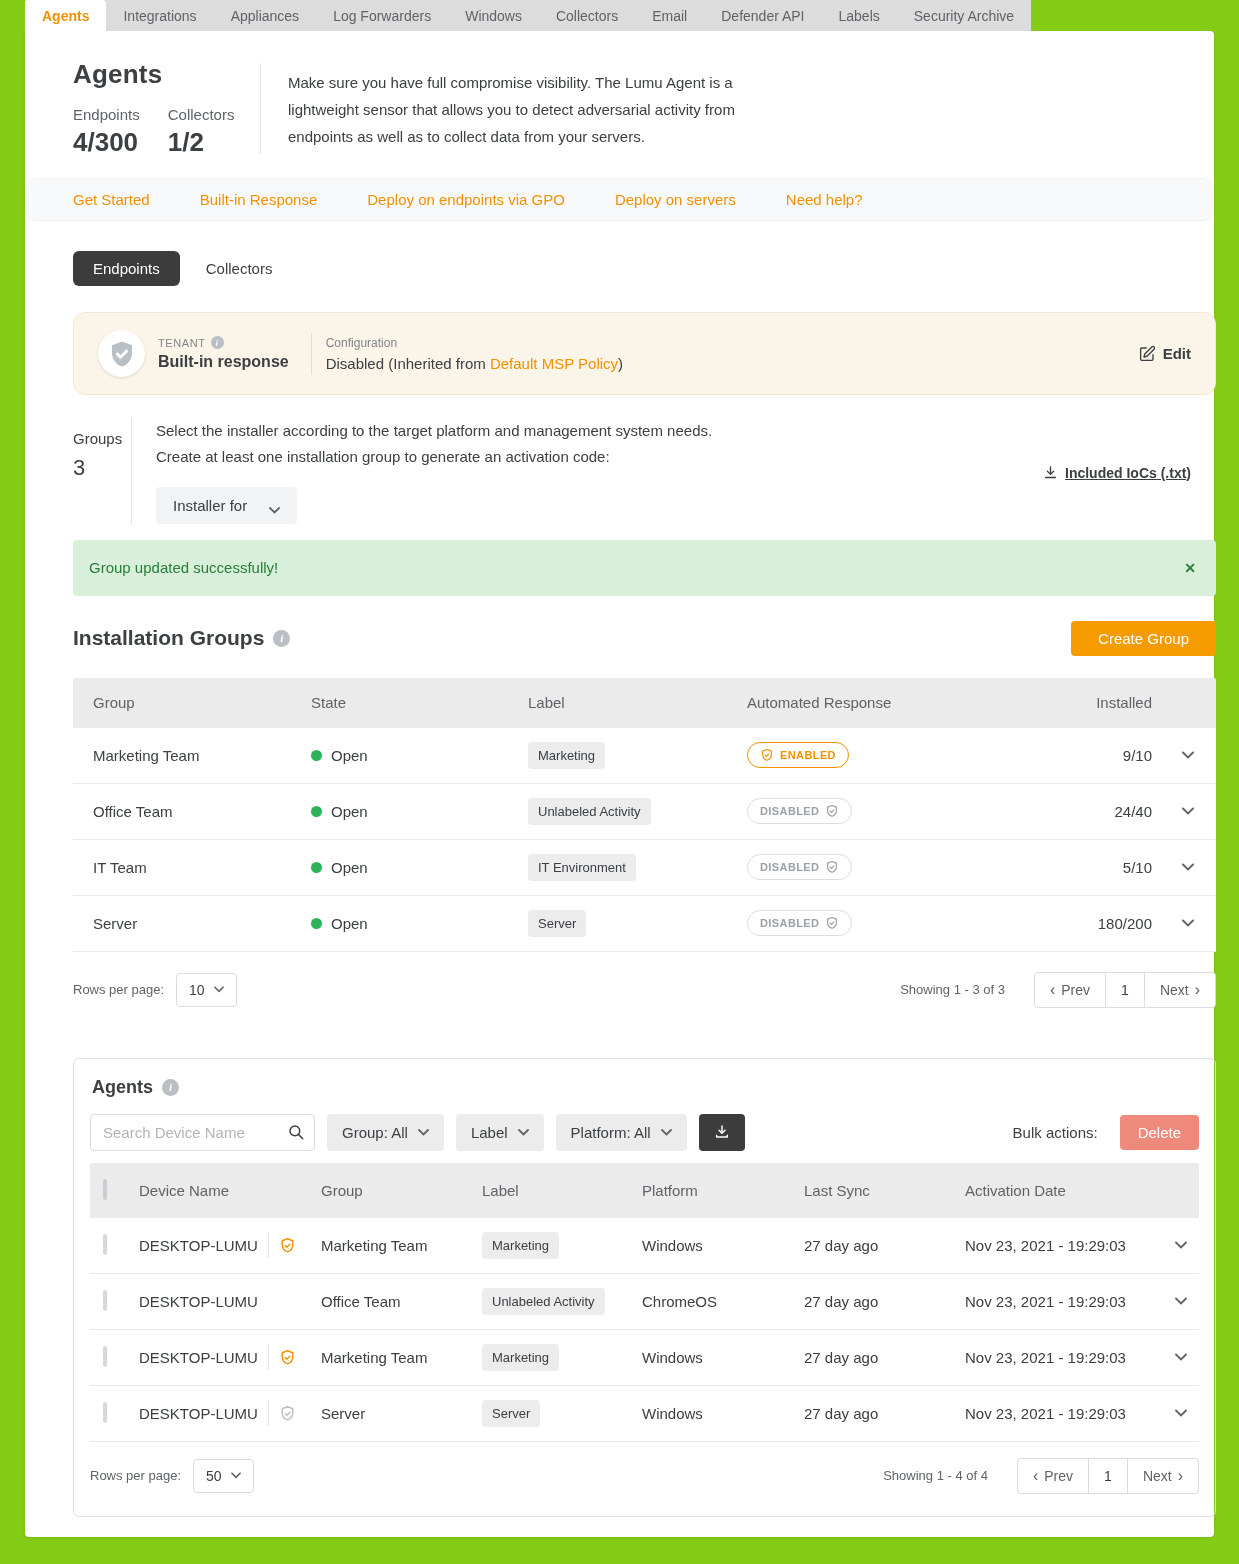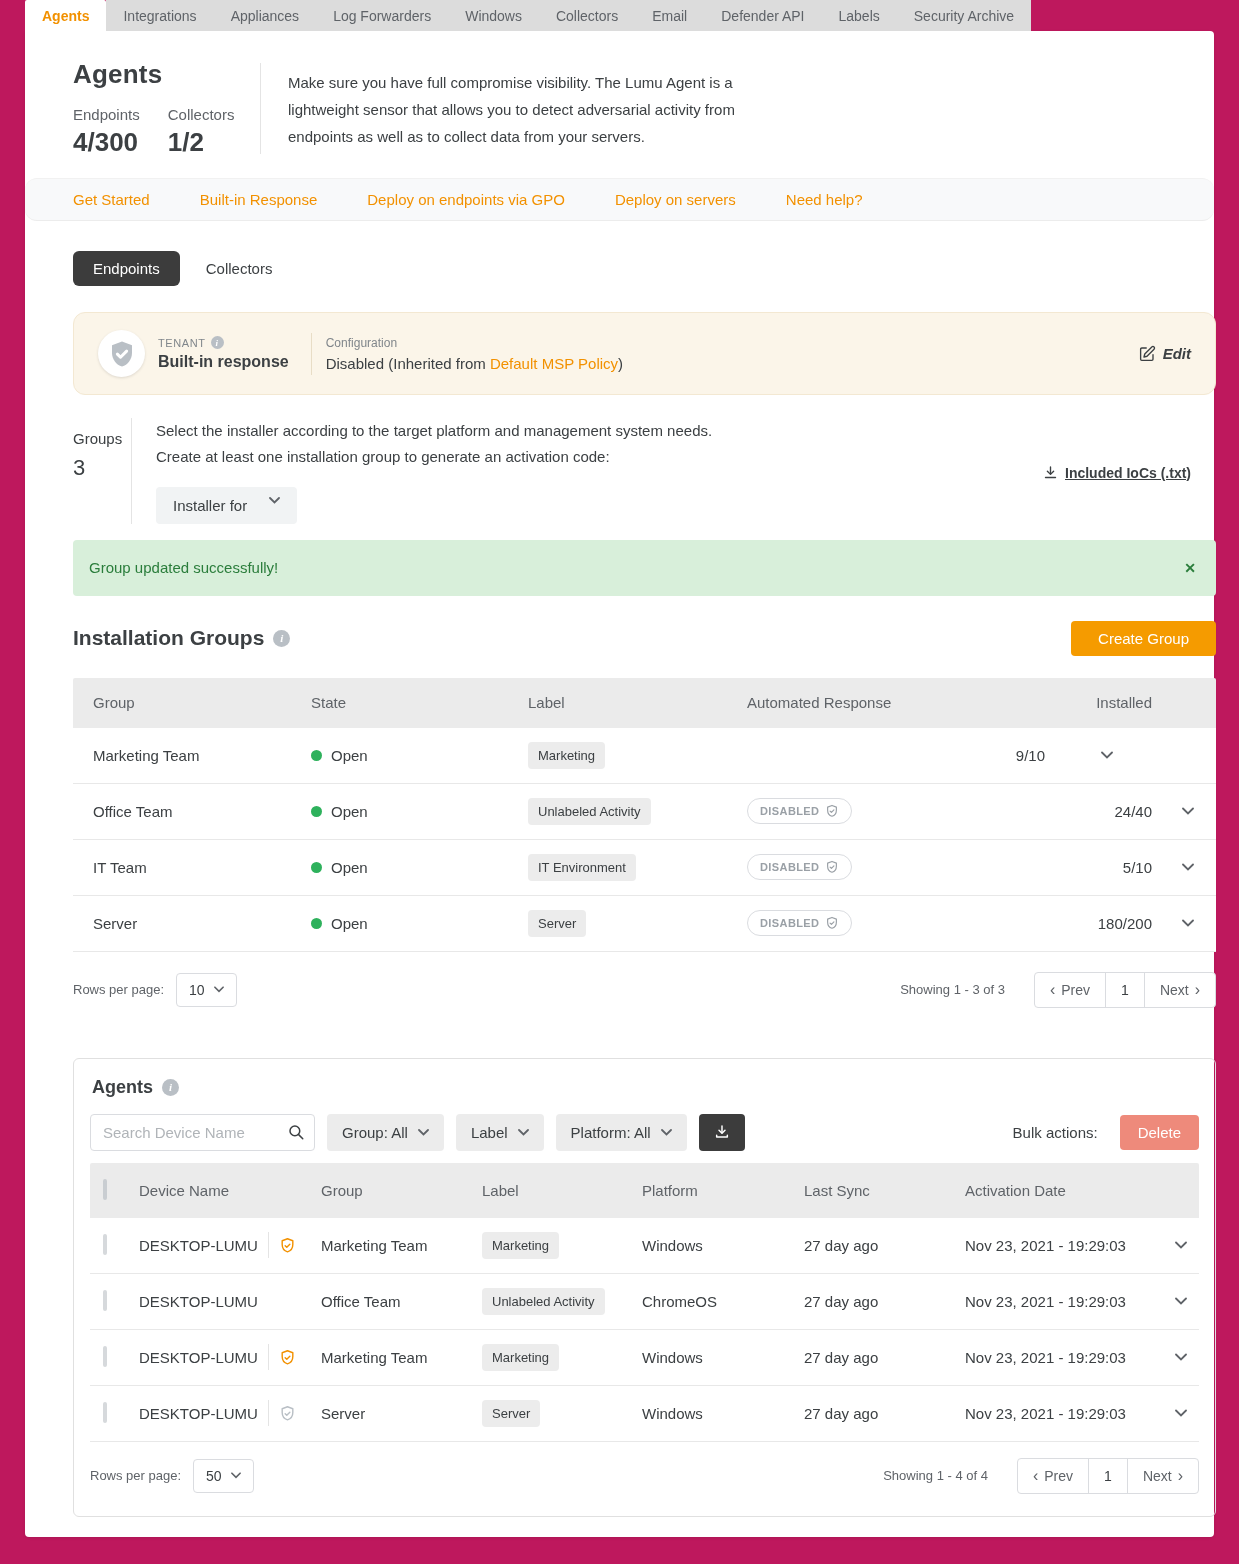--- a/index.html
+++ b/index.html
@@ -4,7 +4,7 @@
 <style>
   * { box-sizing: border-box; margin: 0; padding: 0; }
   body { font-family: "Liberation Sans", sans-serif; background: #ededed; }
-  .page { width: 1239px; height: 1564px; background: #be185d; position: relative; overflow: hidden; }
+  .page { width: 1239px; height: 1564px; background: #84cc16; position: relative; overflow: hidden; }
 
   
   .tabbar { display: flex; margin-left: 25px; height: 31px; align-items: stretch; }

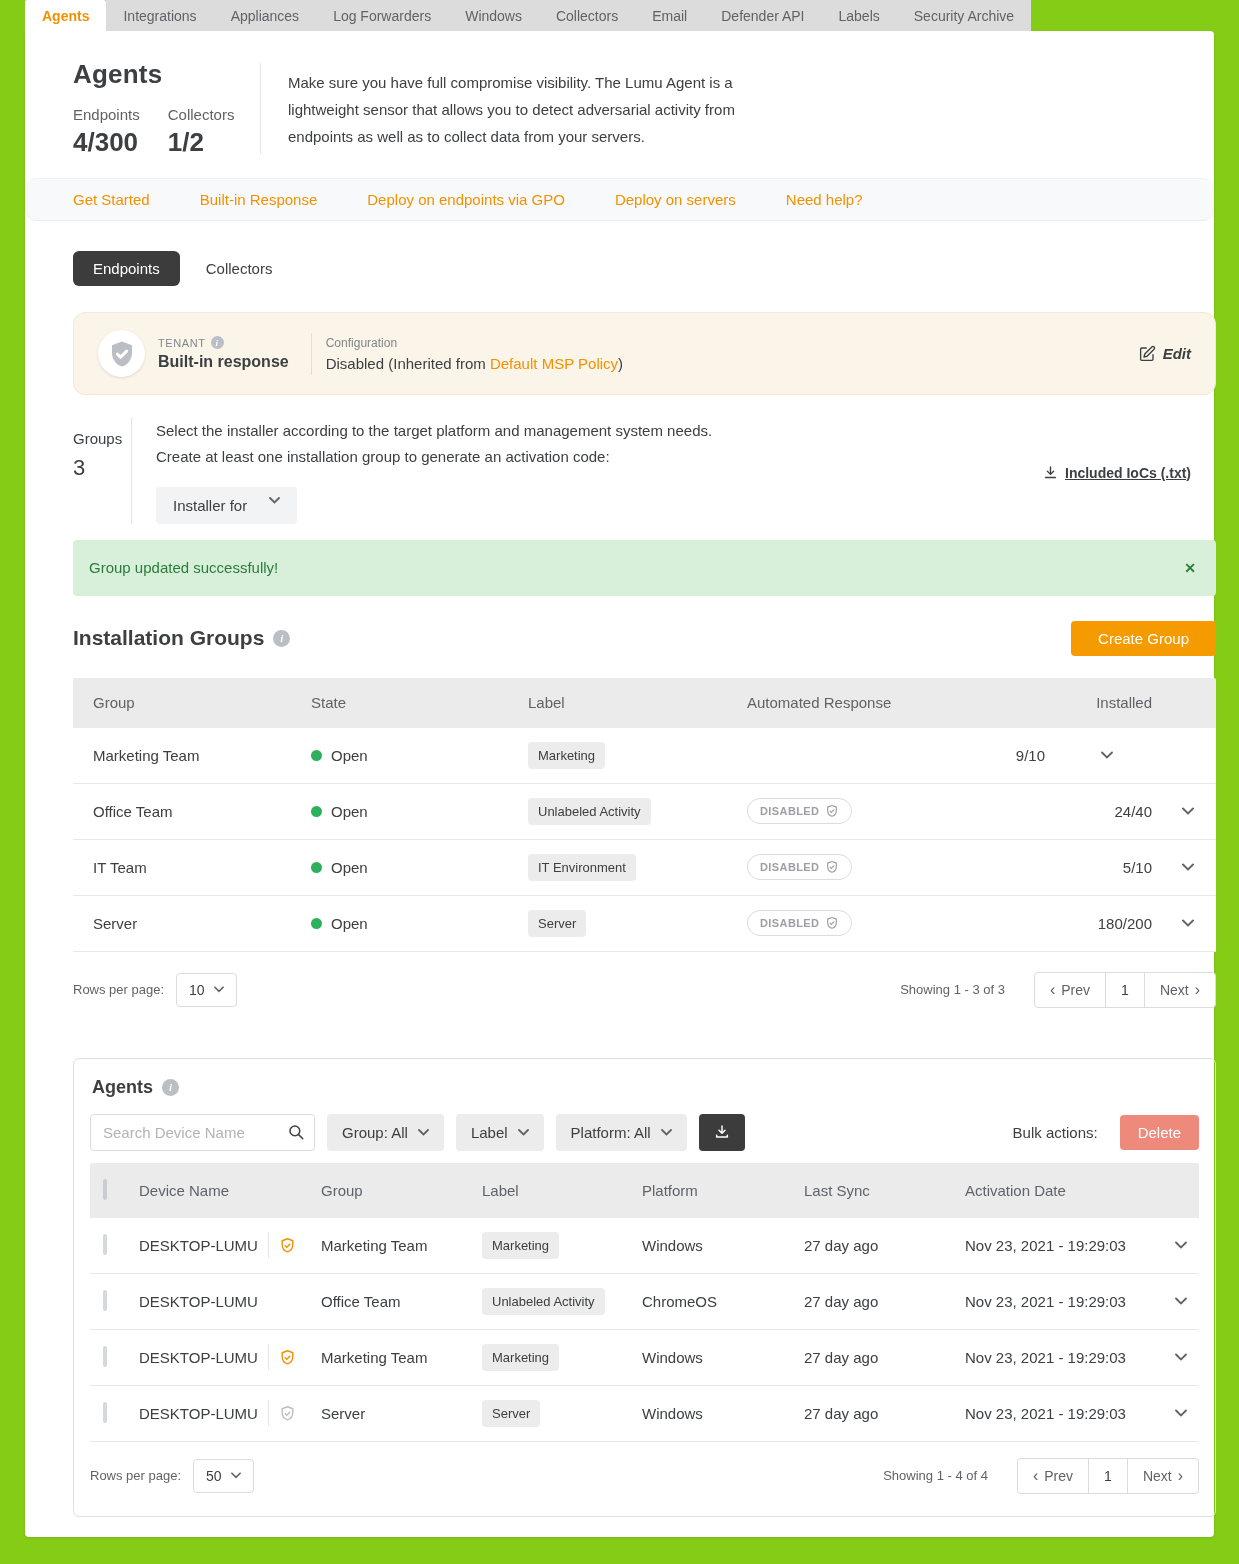--- a/index.html
+++ b/index.html
@@ -50,7 +50,7 @@
   .config-value { font-size: 15px; color: #3c4043; margin-top: 5px; }
   .config-value a { color: #f29100; cursor: pointer; }
   .edit-btn { margin-left: auto; display: flex; align-items: center; gap: 7px; font-size: 15px; font-weight: bold;
-              color: #3c4043; background: none; border: none; cursor: pointer; font-family: inherit; font-style: italic; }
+              color: #3c4043; background: none; border: none; cursor: pointer; font-family: inherit; }
 
   
   .groups-row { display: flex; margin: 23px 23px 0 48px; }

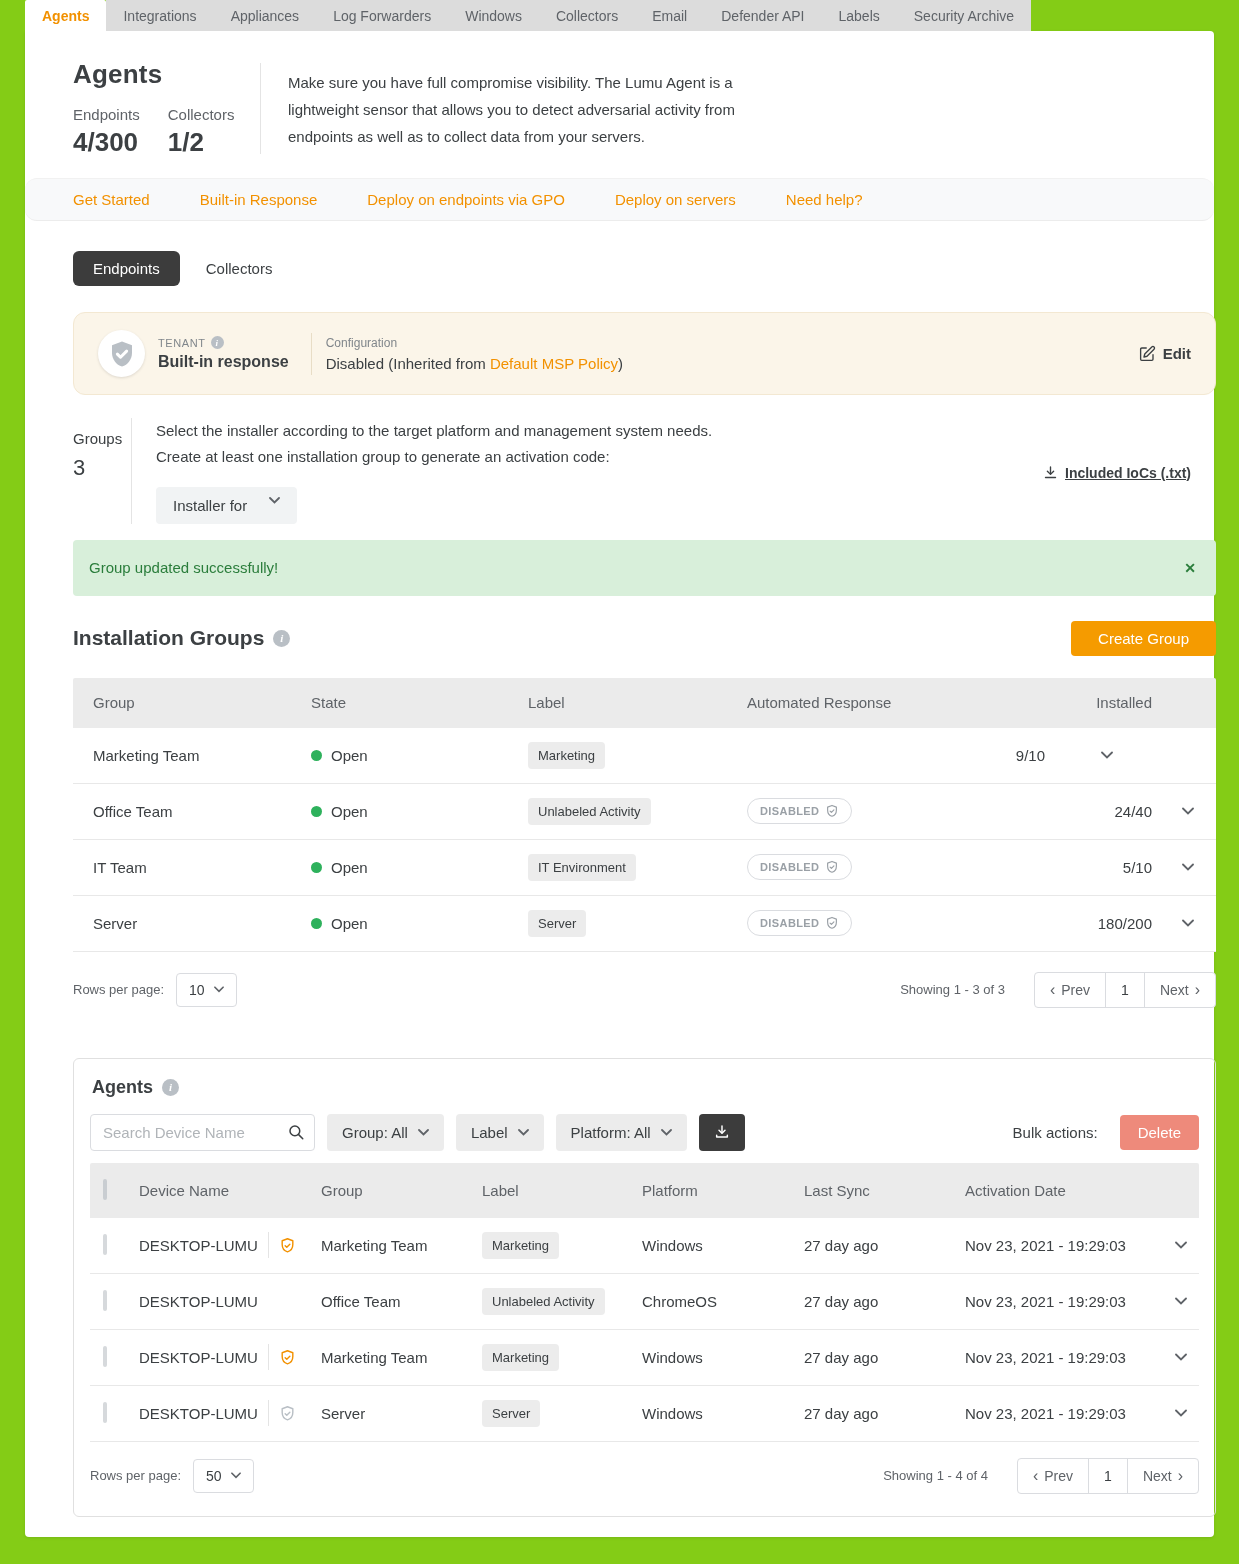--- a/index.html
+++ b/index.html
@@ -60,7 +60,7 @@
   .groups-vdiv { width: 1px; background: #e4e4e4; margin-right: 24px; }
   .groups-right { flex: 1; }
   .groups-instructions { font-size: 15px; color: #3c4043; line-height: 1.75; max-width: 560px; }
-  .installer-btn { margin-top: 16px; display: inline-flex; align-items: flex-start; gap: 22px; background: #f1f3f4;
+  .installer-btn { margin-top: 16px; display: inline-flex; align-items: flex-end; gap: 22px; background: #f1f3f4;
                    border: none; border-radius: 4px; padding: 10px 17px; font-size: 15px; color: #3c4043;
                    cursor: pointer; font-family: inherit; }
   .iocs-link { display: flex; align-items: center; gap: 7px; font-size: 14px; color: #3c4043; font-weight: bold;

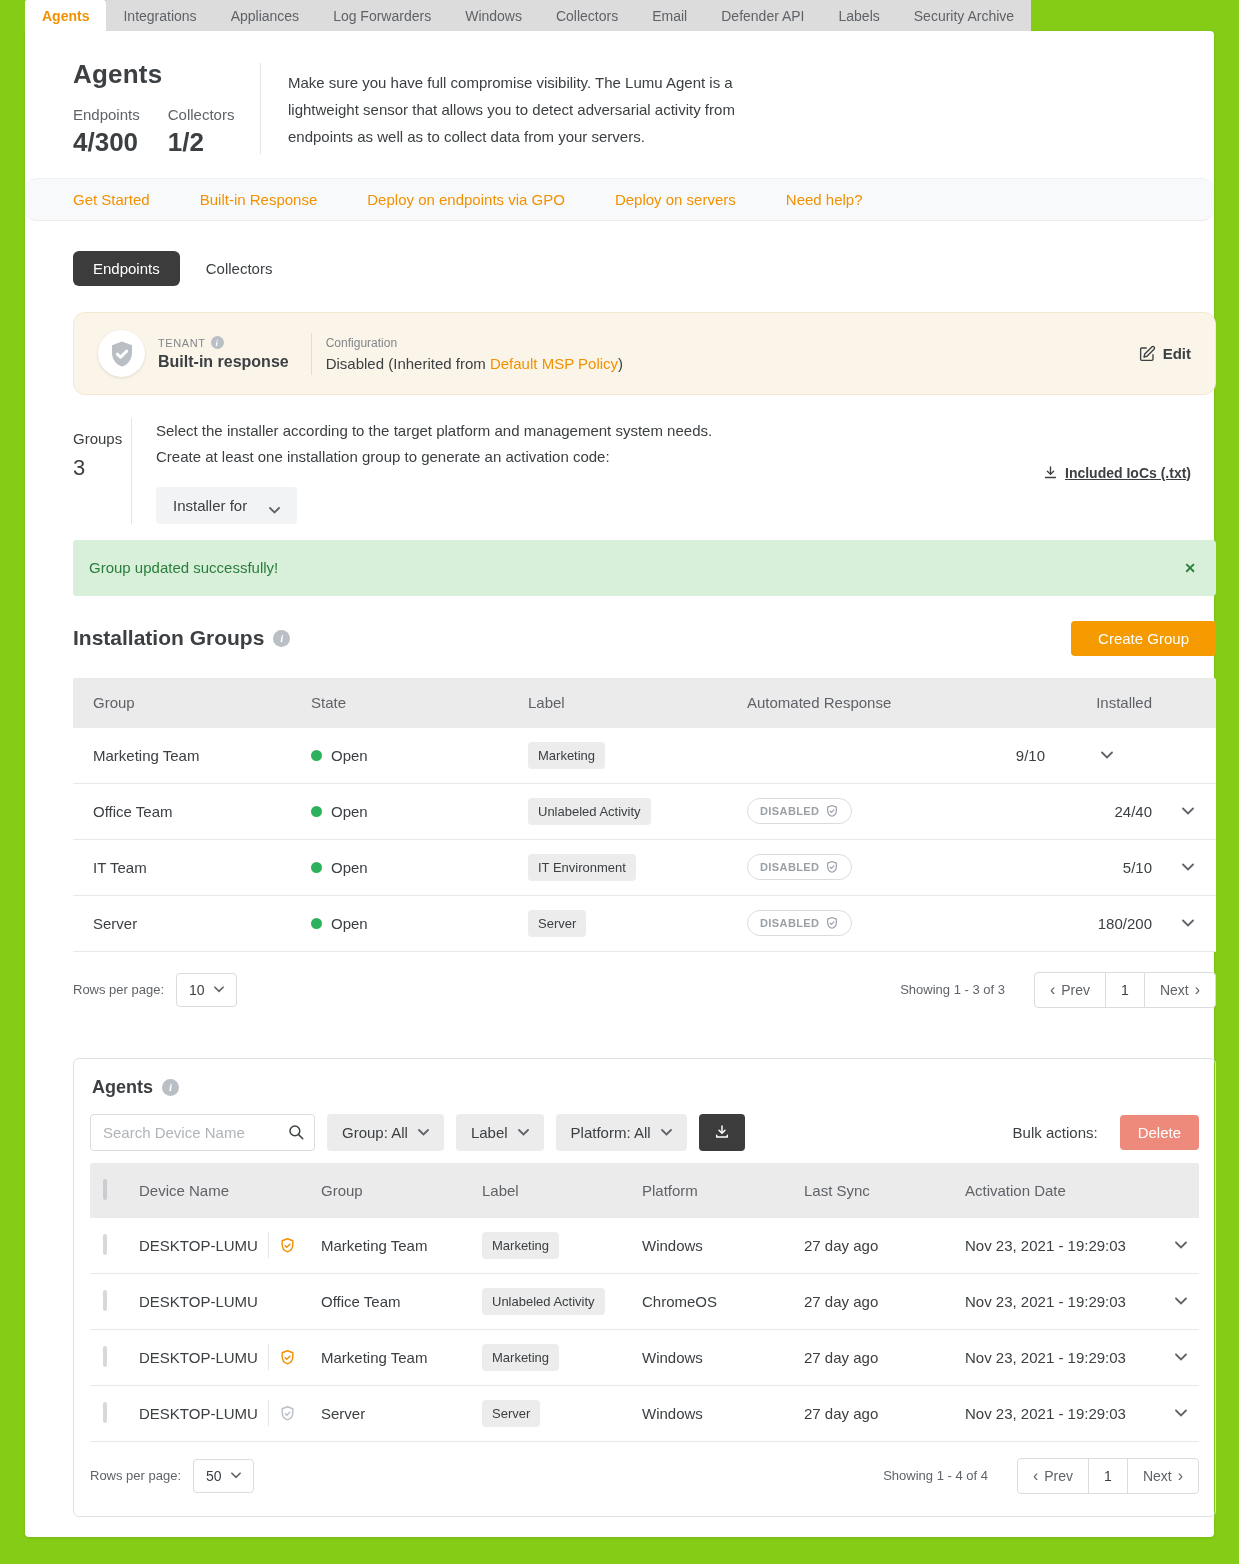--- a/index.html
+++ b/index.html
@@ -286,6 +286,15 @@
             <span>Open</span>
           </div>
         <div class="cell"><span class="chip">Marketing</span></div>
+        <div class="cell">
+          <span class="pill enabled">
+            <svg width="14" height="14" viewBox="0 0 24 24" fill="none" stroke="currentColor" stroke-width="2" stroke-linecap="round" stroke-linejoin="round">
+                <path d="M12 2.5l7.5 2.8v5.4c0 4.9-3.2 9.1-7.5 10.3-4.3-1.2-7.5-5.4-7.5-10.3V5.3z"></path>
+                <path d="M8.7 12.2l2.3 2.3 4.3-4.3"></path>
+              </svg>
+            <span>ENABLED</span>
+          </span>
+        </div>
         <div class="cell right">9/10</div>
         <div class="chev">
             <svg width="12" height="8" viewBox="0 0 12 8">

